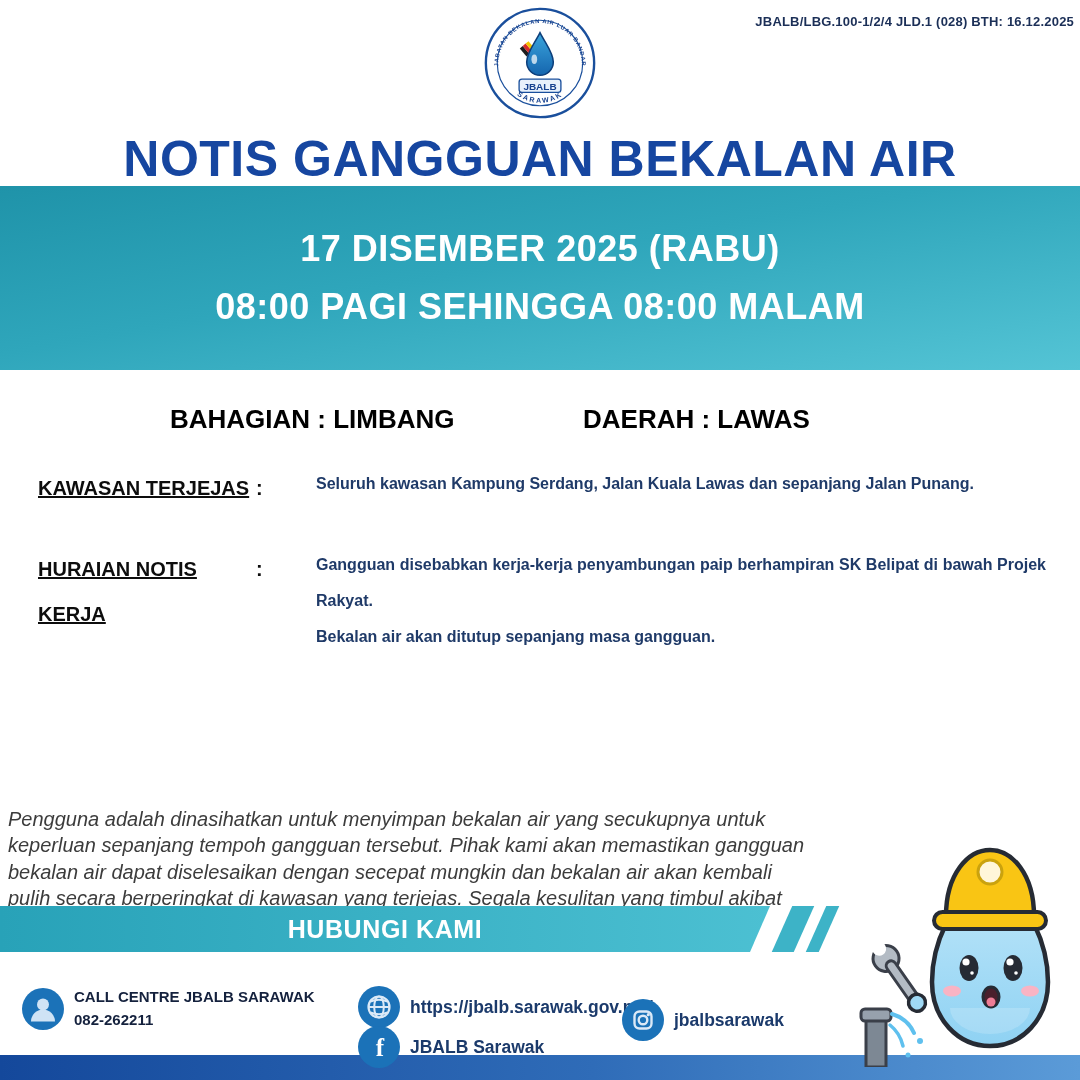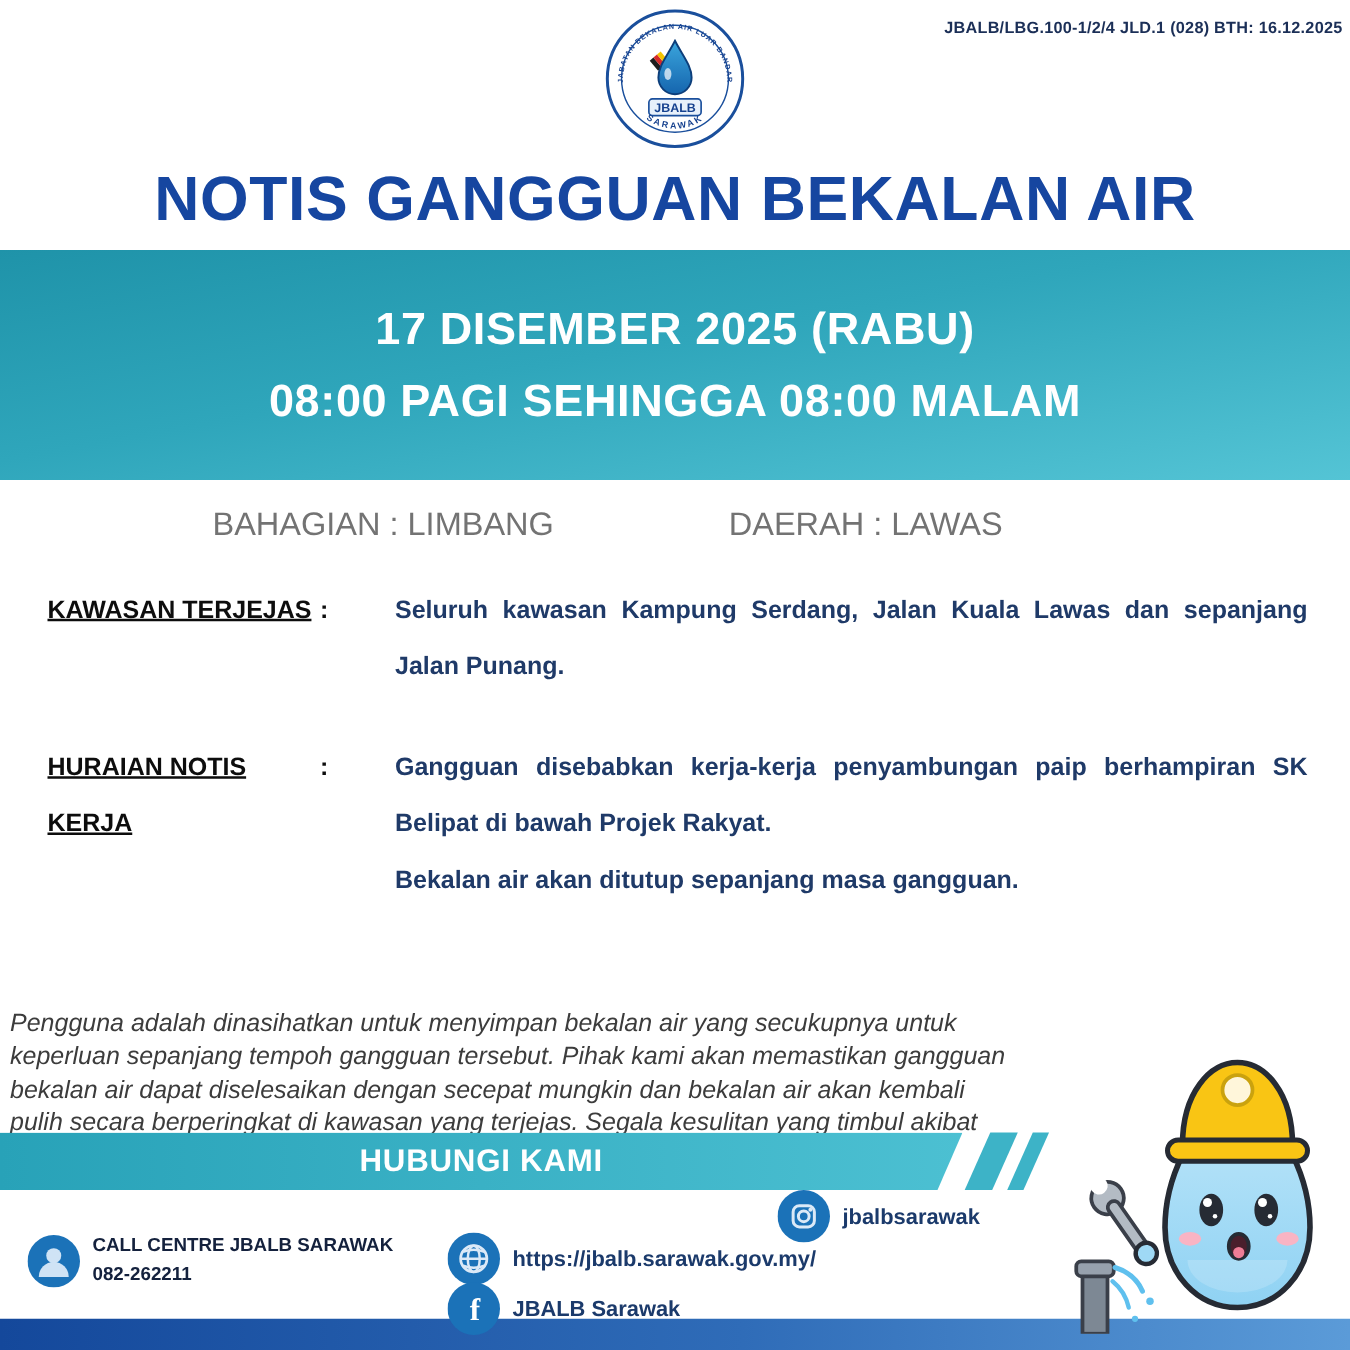--- a/index.html
+++ b/index.html
@@ -21,7 +21,7 @@
     position:absolute; top:186px; left:0; width:100%; height:184px;
     background:linear-gradient(170deg,#1f93a9 0%,#2fa6bb 45%,#54c4d5 100%);
     display:flex; flex-direction:column; justify-content:center; align-items:center;
-    gap:16px; color:#ffffff; font-weight:800; font-size:36px; letter-spacing:0.5px;margin-top:14px;
+    gap:16px; color:#ffffff; font-weight:800; font-size:36px; letter-spacing:0.5px;
   }
   .region-row { position:absolute; top:404px; left:0; width:100%; height:36px; }
   .region-row .bahagian { position:absolute; left:170px; }

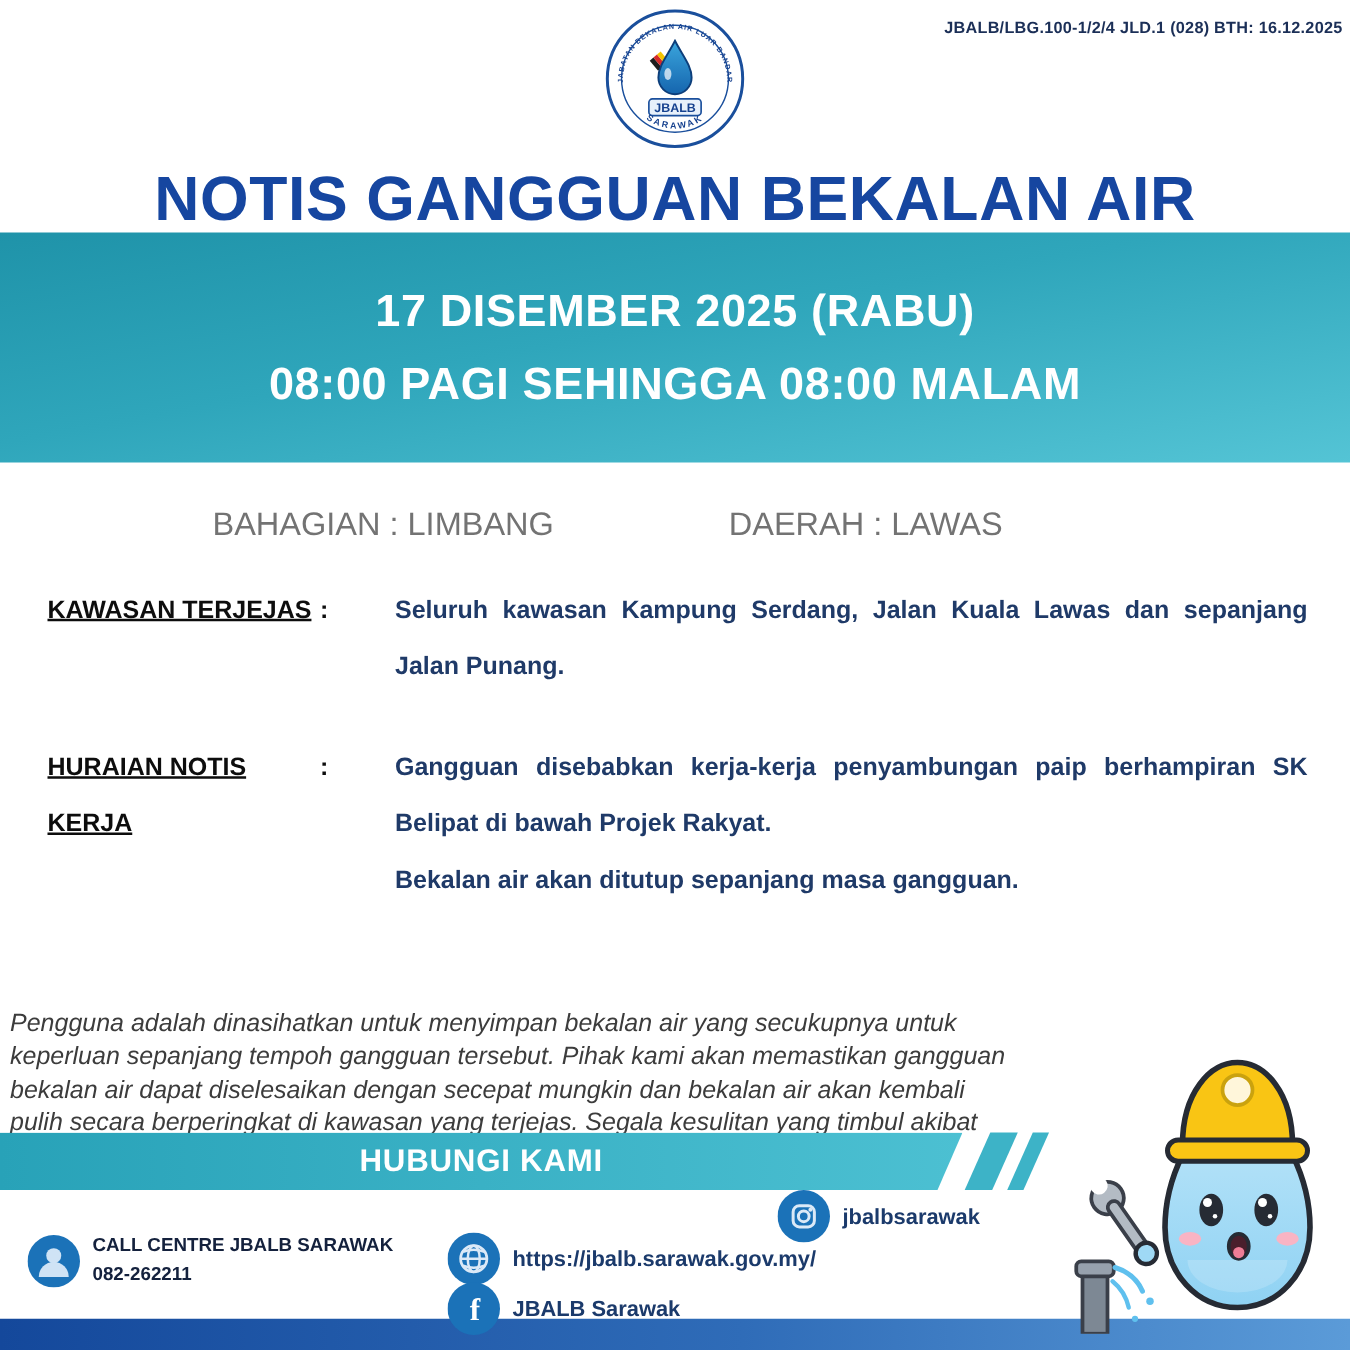--- a/index.html
+++ b/index.html
@@ -26,7 +26,7 @@
   .region-row { position:absolute; top:404px; left:0; width:100%; height:36px; }
   .region-row .bahagian { position:absolute; left:170px; }
   .region-row .daerah   { position:absolute; left:583px; }
-  .region-row span { font-size:26px; font-weight:400; color:#737373; }
+  .region-row span { font-size:26px; font-weight:700; color:#000000; }
   .details { position:absolute; top:466px; left:38px; right:34px; }
   .detail-row { display:flex; align-items:flex-start; margin-bottom:36px; }
   .detail-label { width:218px; font-size:20px; font-weight:800; color:#0d0d0d; line-height:2.25;text-decoration:underline; }

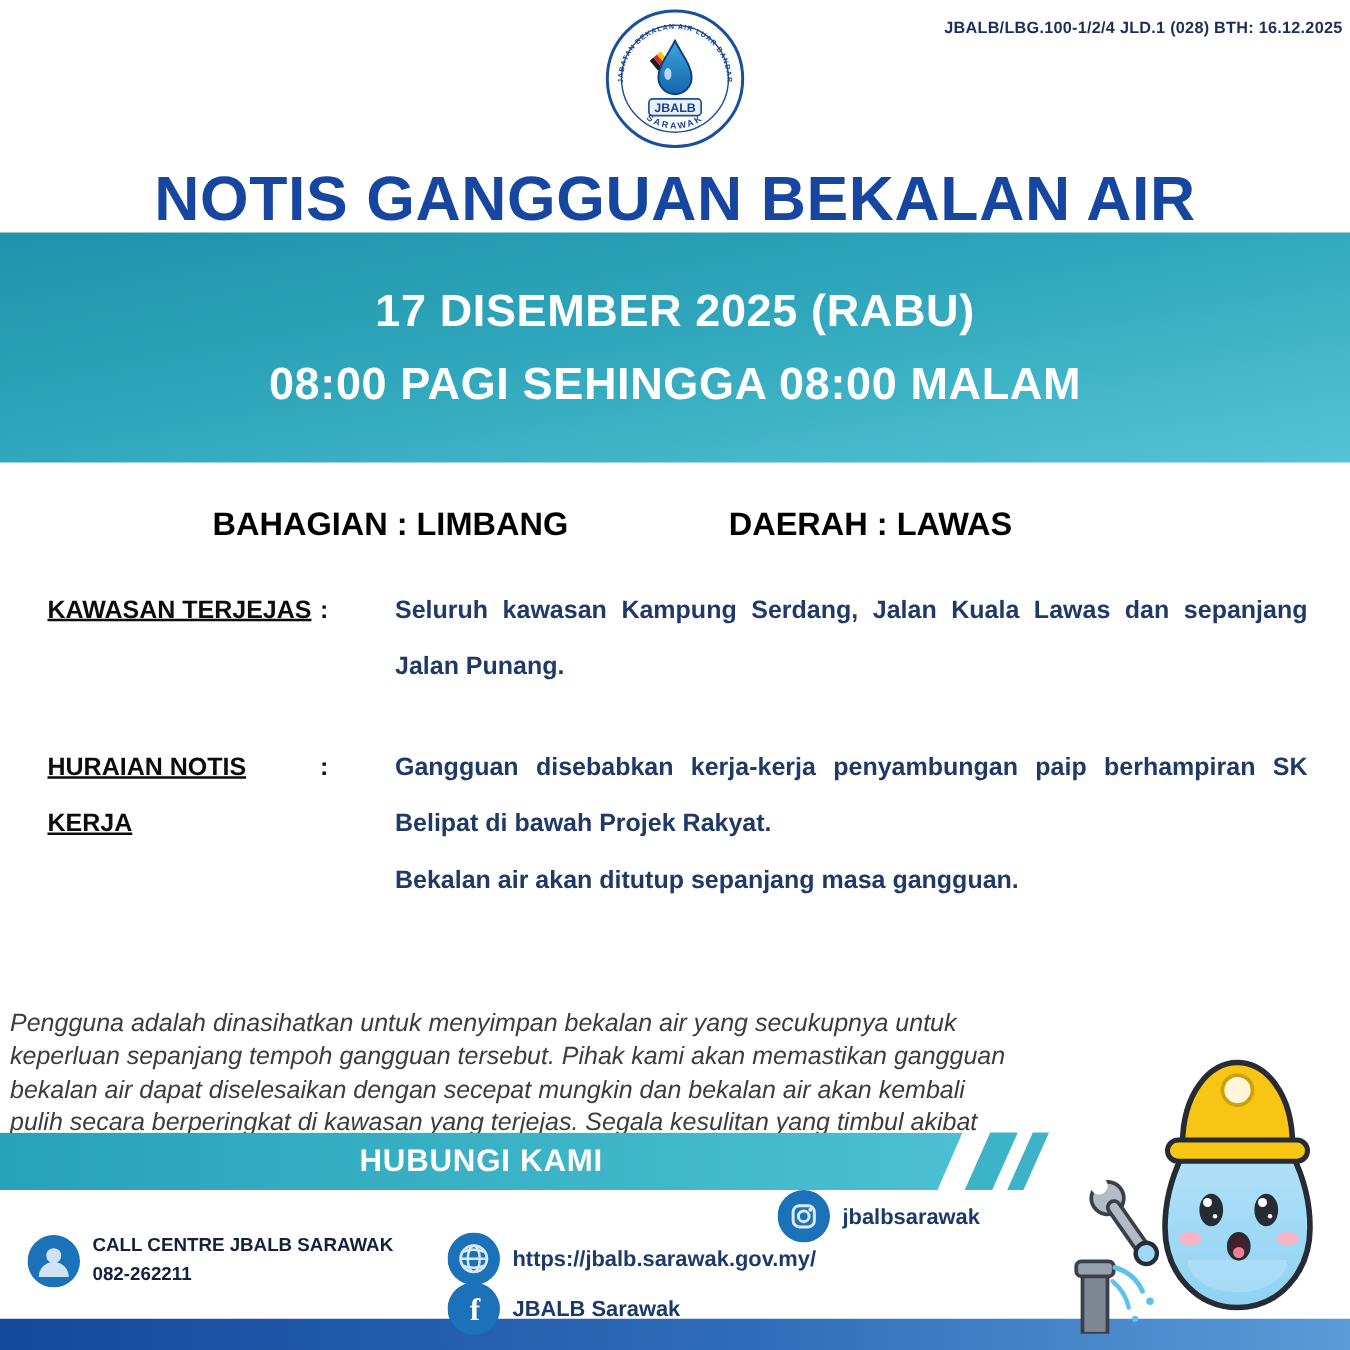--- a/index.html
+++ b/index.html
@@ -31,7 +31,7 @@
   .detail-row { display:flex; align-items:flex-start; margin-bottom:36px; }
   .detail-label { width:218px; font-size:20px; font-weight:800; color:#0d0d0d; line-height:2.25;text-decoration:underline; }
   .detail-colon { width:60px; font-size:20px; font-weight:800; color:#0d0d0d; line-height:2.25; }
-  .detail-content { flex:1; font-size:20px; font-weight:700; color:#1f3a68; text-align:justify; line-height:2.25; }
+  .detail-content { flex:1; font-size:16px; font-weight:700; color:#1f3a68; text-align:justify; line-height:2.25; }
   .detail-content p { margin:0; }
   .advisory {
     position:absolute; top:806px; left:8px; width:805px;

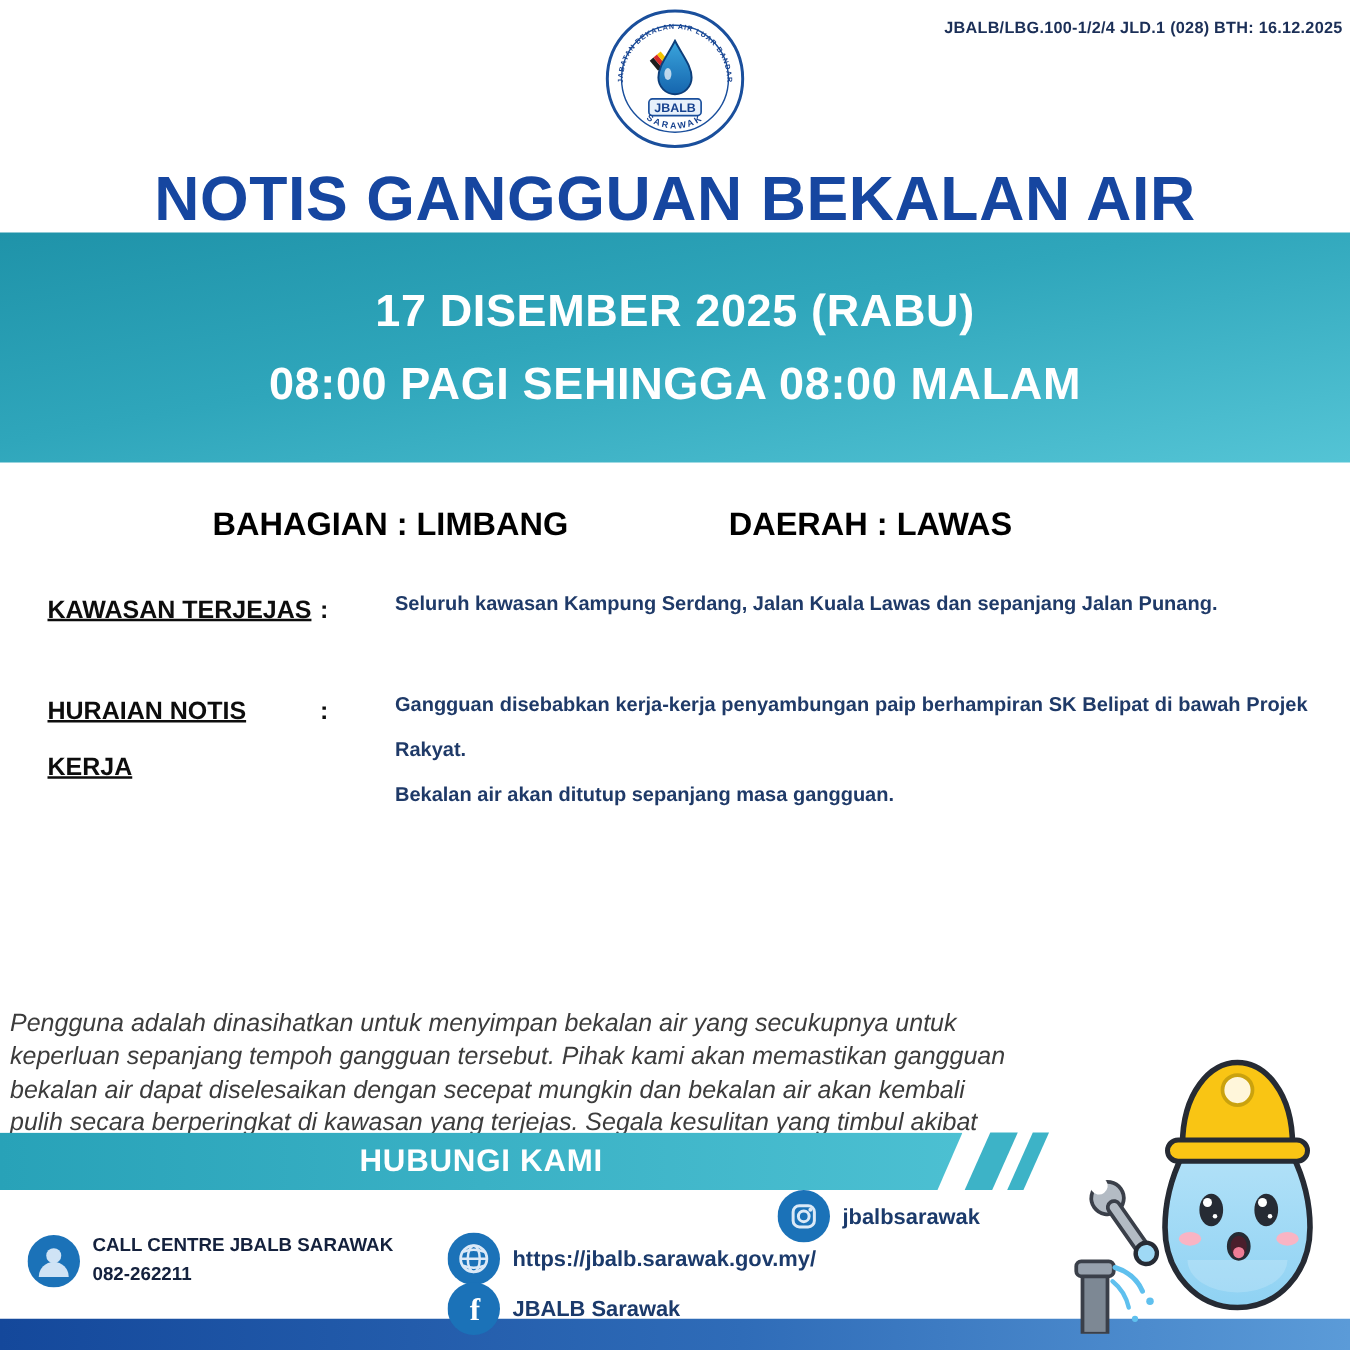--- a/index.html
+++ b/index.html
@@ -52,7 +52,7 @@
   .contact-callcentre { top:986px; left:22px; }
   .contact-callcentre .txt { font-size:15px; font-weight:800; color:#14213d; line-height:1.5; }
   .contact-website { top:986px; left:358px; }
-  .contact-instagram { top:952px; left:622px;text-align:right; }
+  .contact-instagram { top:999px; left:622px;text-align:right; }
   .contact-facebook { top:1026px; left:358px; z-index:5; }
   .contact-link { font-size:17.5px; font-weight:800; color:#1b3a6b; }
   .bottom-bar {

